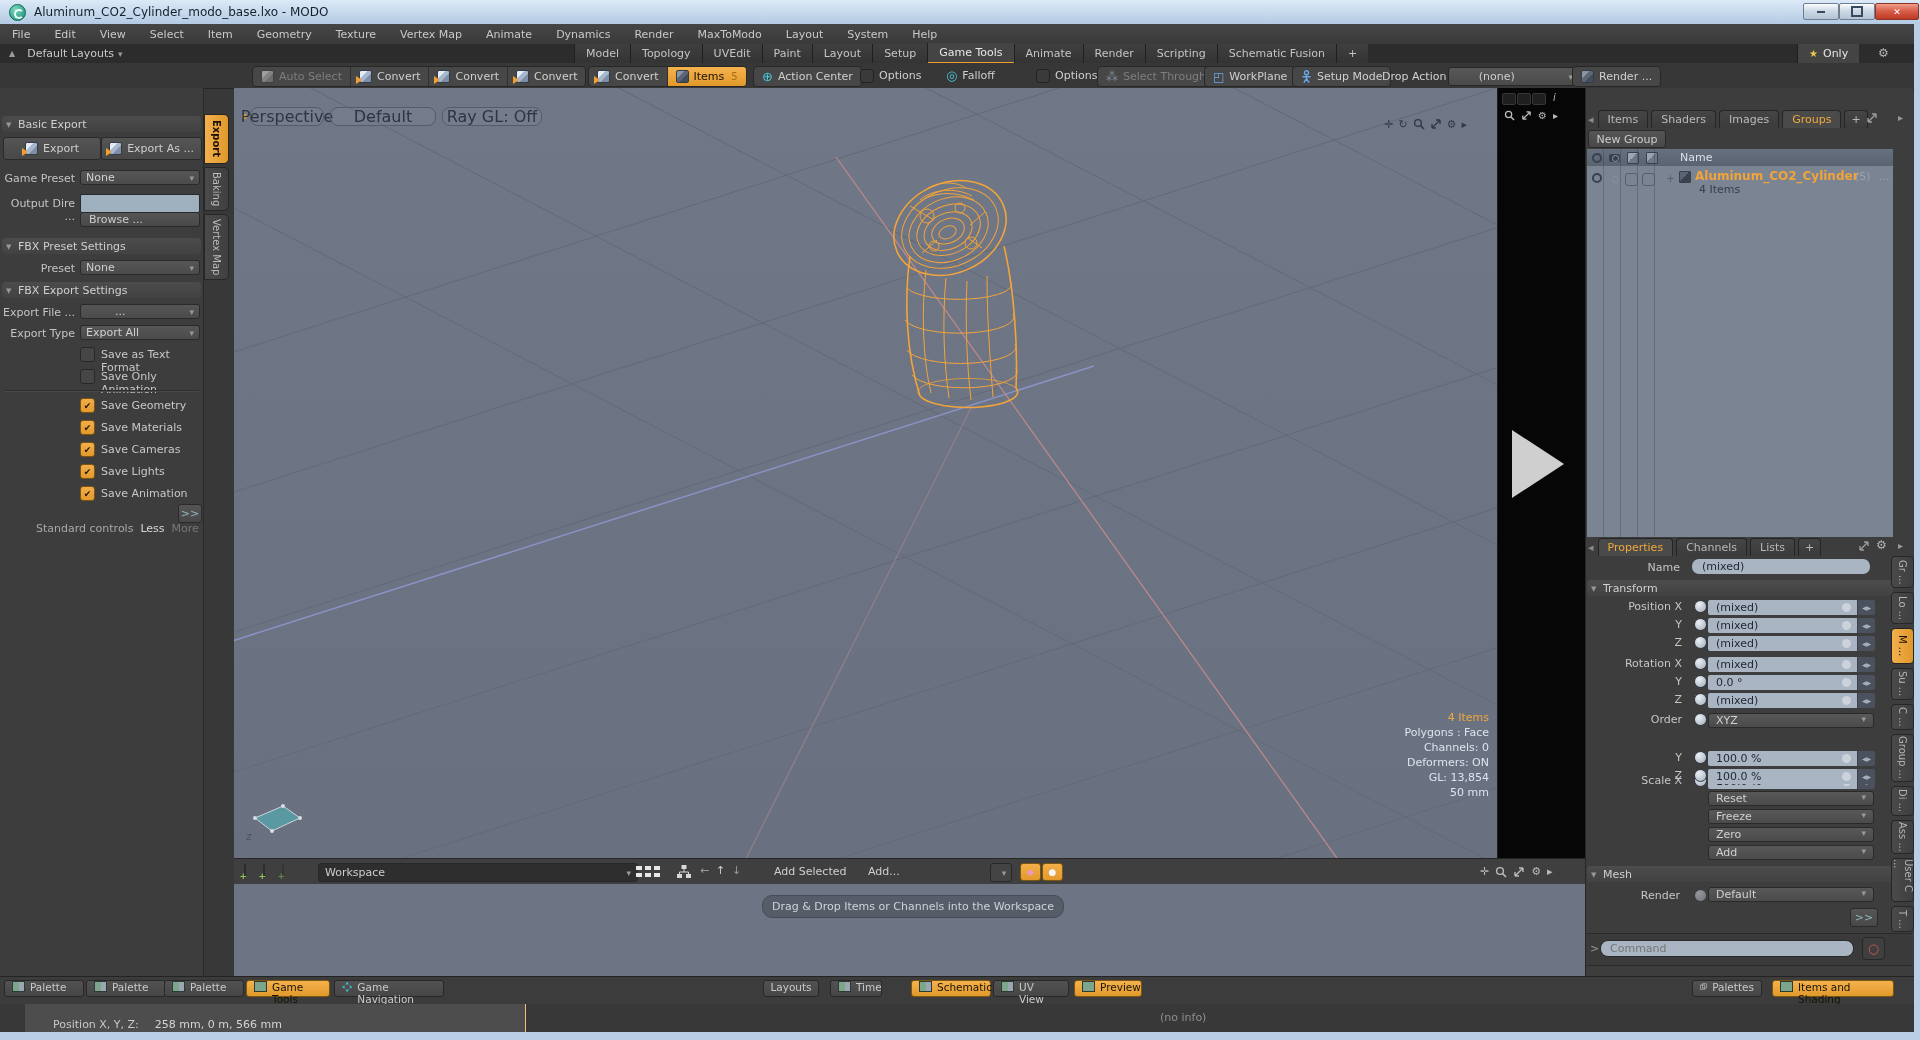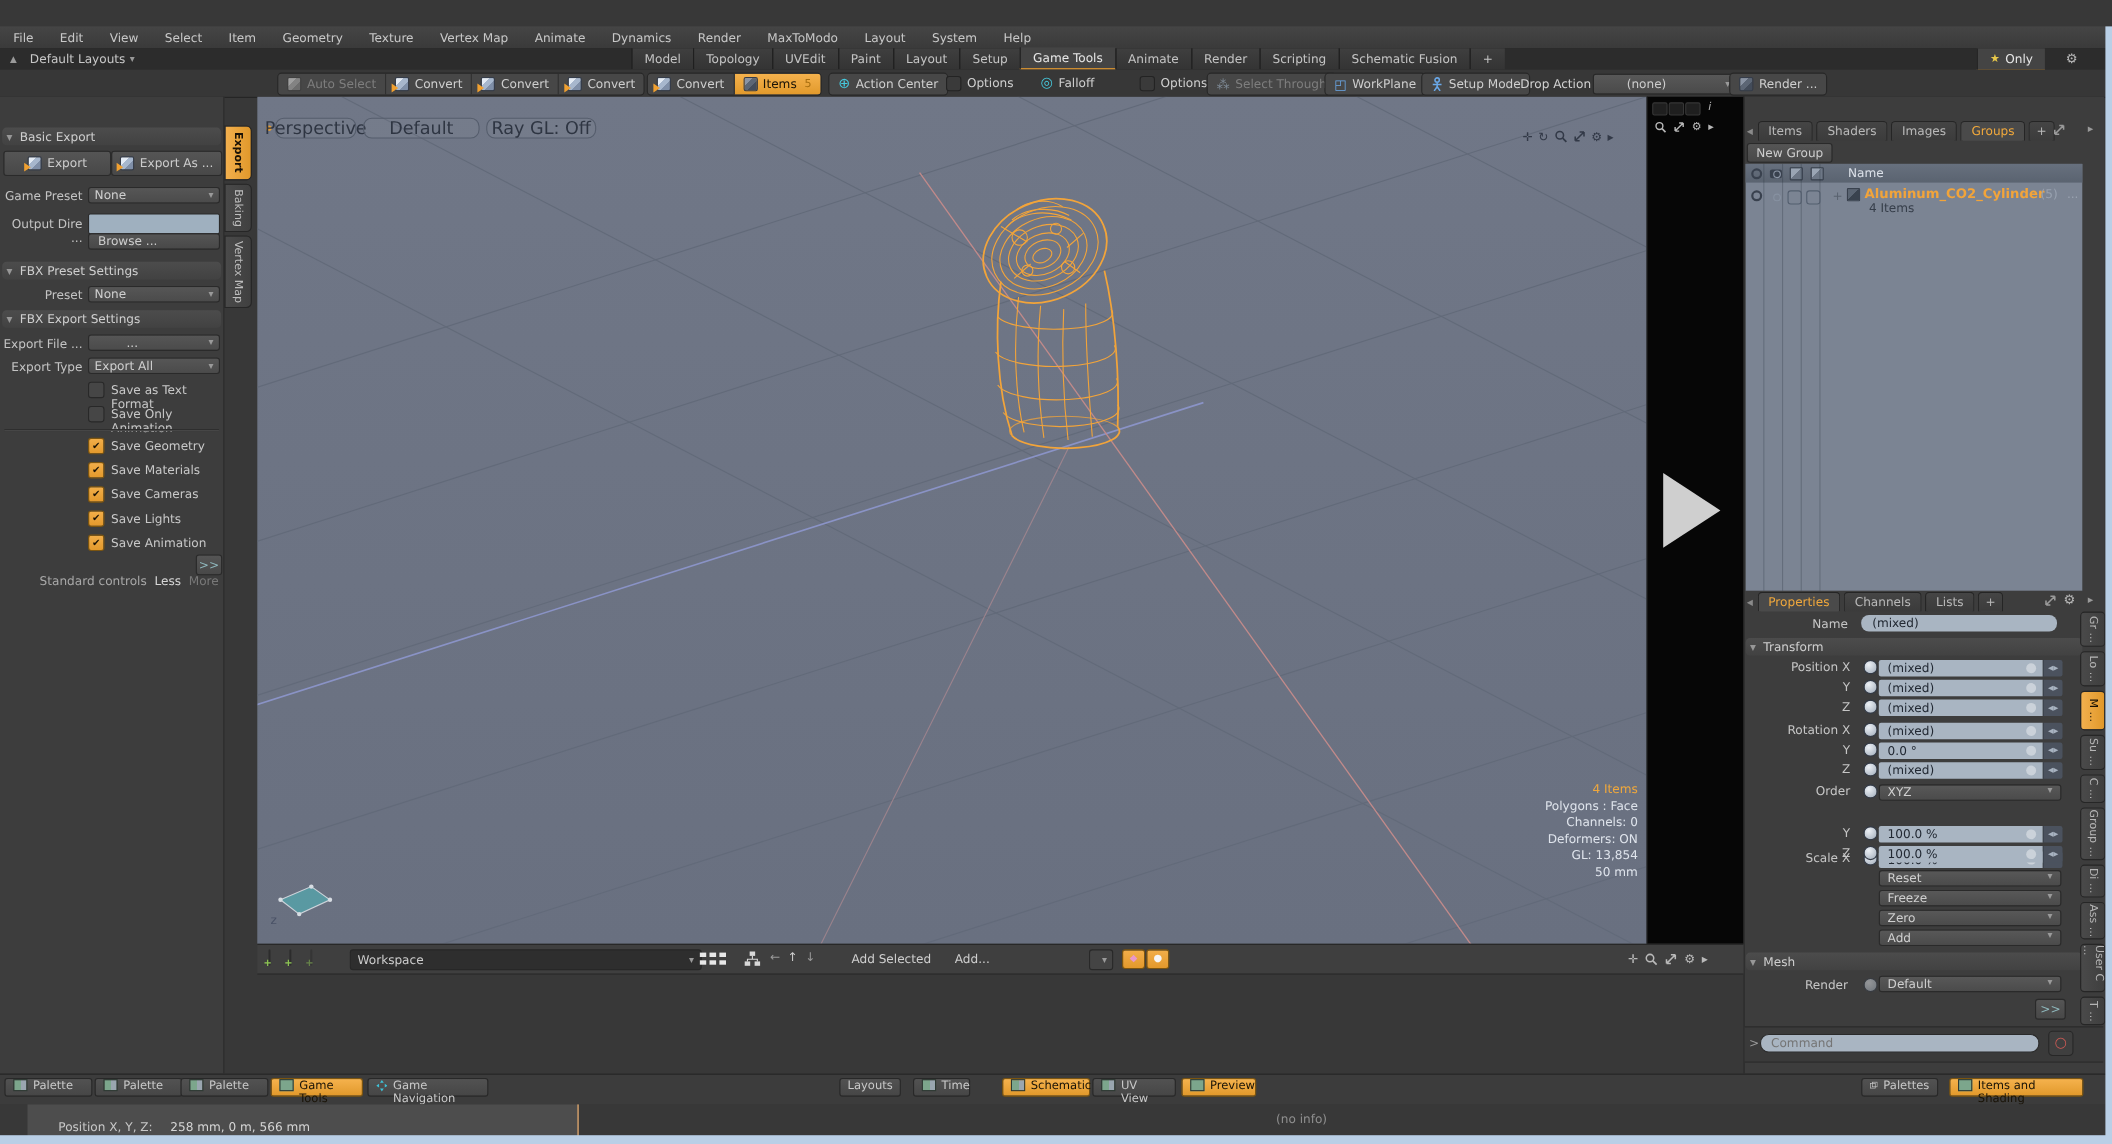--- a/index.html
+++ b/index.html
@@ -134,6 +134,19 @@
 
 <div id="app">
 
+  <div id="titlebar" class="abs fx">
+    <span class="modo-logo"></span>
+    <span>Aluminum_CO2_Cylinder_modo_base.lxo - MODO</span>
+    <div class="winbtn abs" style="left:1803px;top:3px;width:34px;">
+        <span class="minbar"></span>
+      </div>
+    <div class="winbtn abs" style="left:1839px;top:3px;width:34px;">
+        <span class="maxbox"></span>
+      </div>
+    <div class="winbtn close abs" style="left:1875px;top:3px;width:42px;">
+        <span>✕</span>
+      </div>
+  </div>
 
   <div id="menubar" class="abs fx">
     <span>File</span>

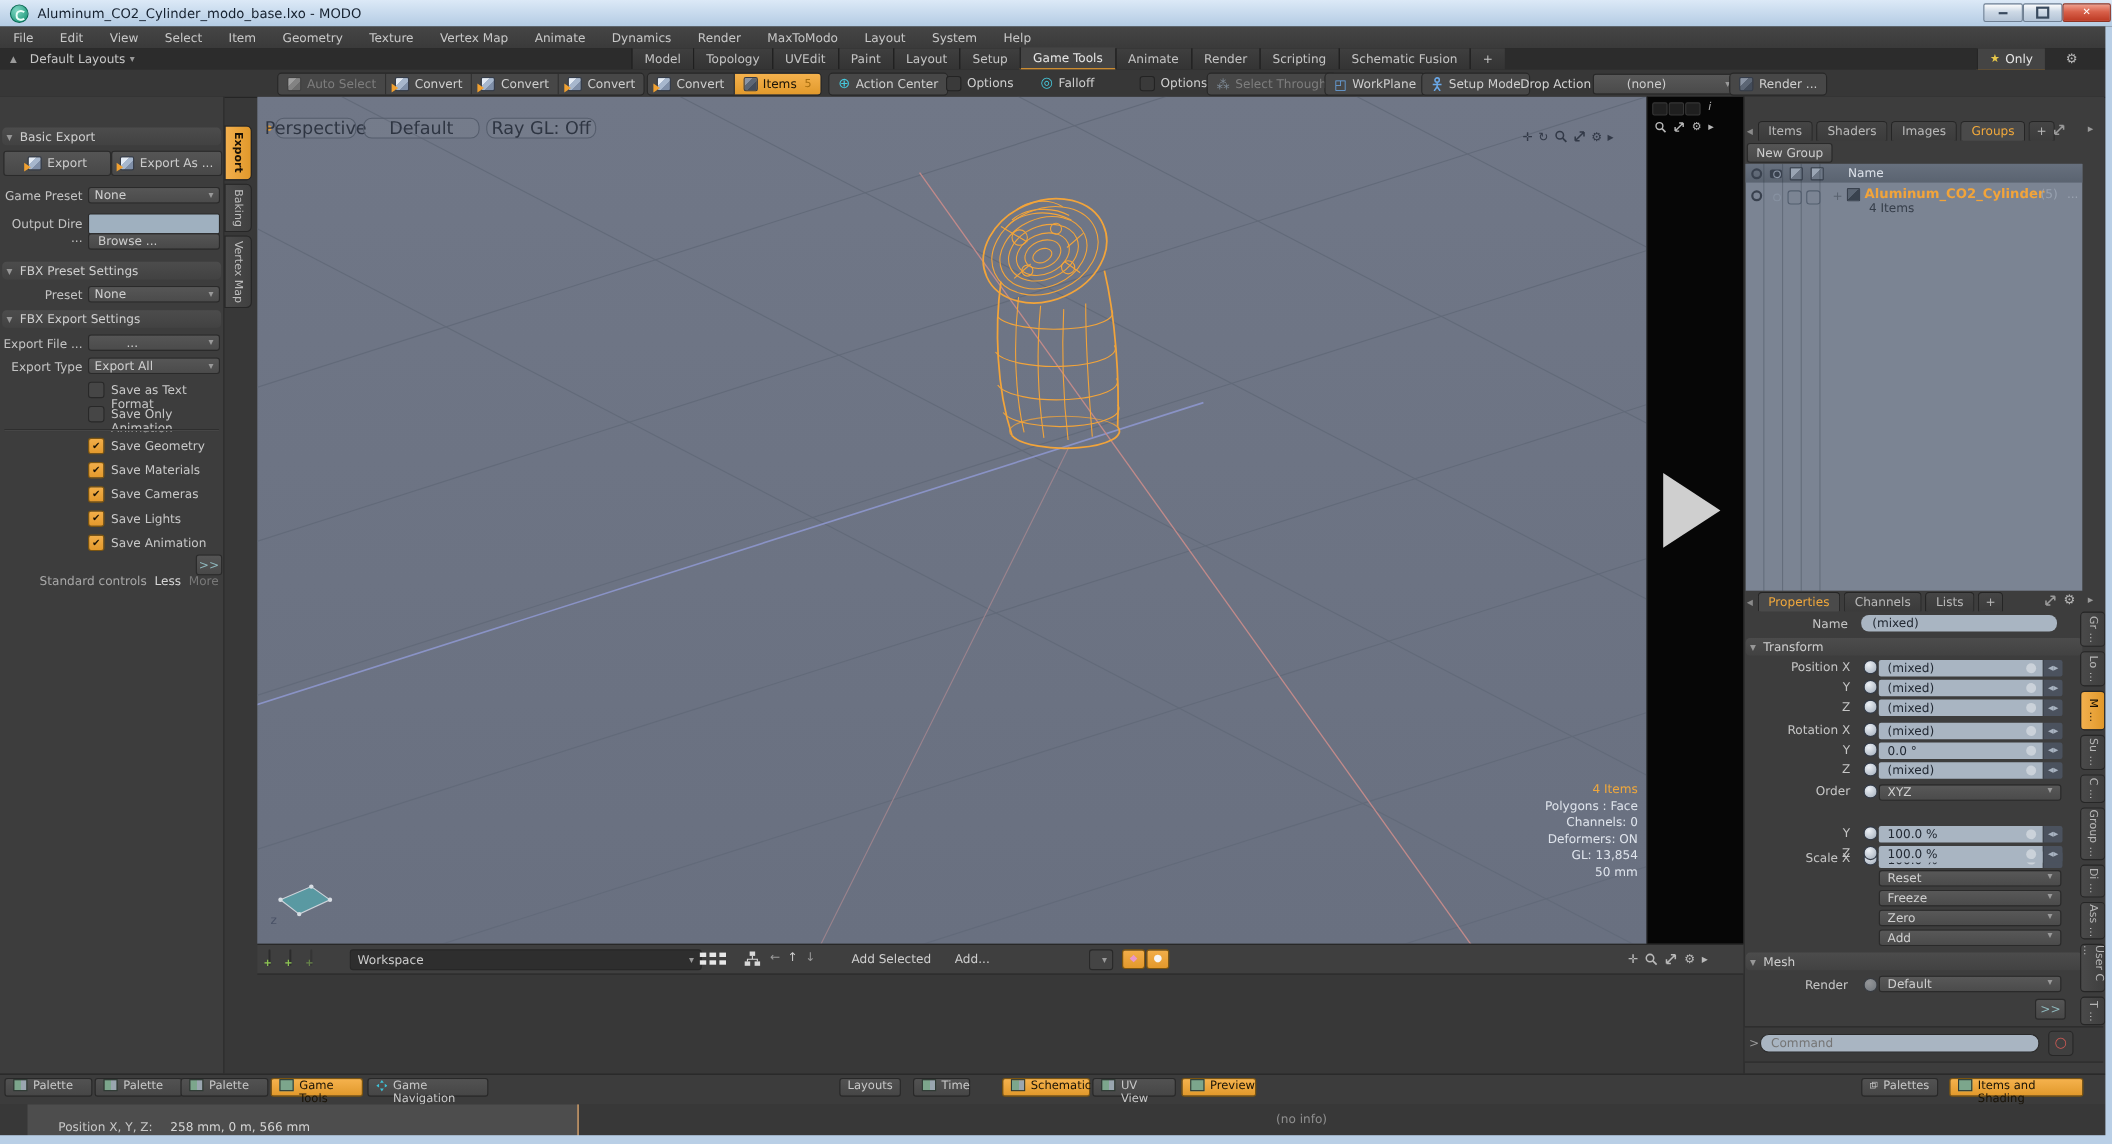--- a/index.html
+++ b/index.html
@@ -712,6 +712,9 @@
       <span>▸</span>
     </div>
   </div>
+  <div id="schem-body" class="abs">
+    <div class="dropzone">Drag &amp; Drop Items or Channels into the Workspace</div>
+  </div>
 
   <div id="bottombar" class="abs">
     <div class="bbtn" style="left:4px;width:80px;">

